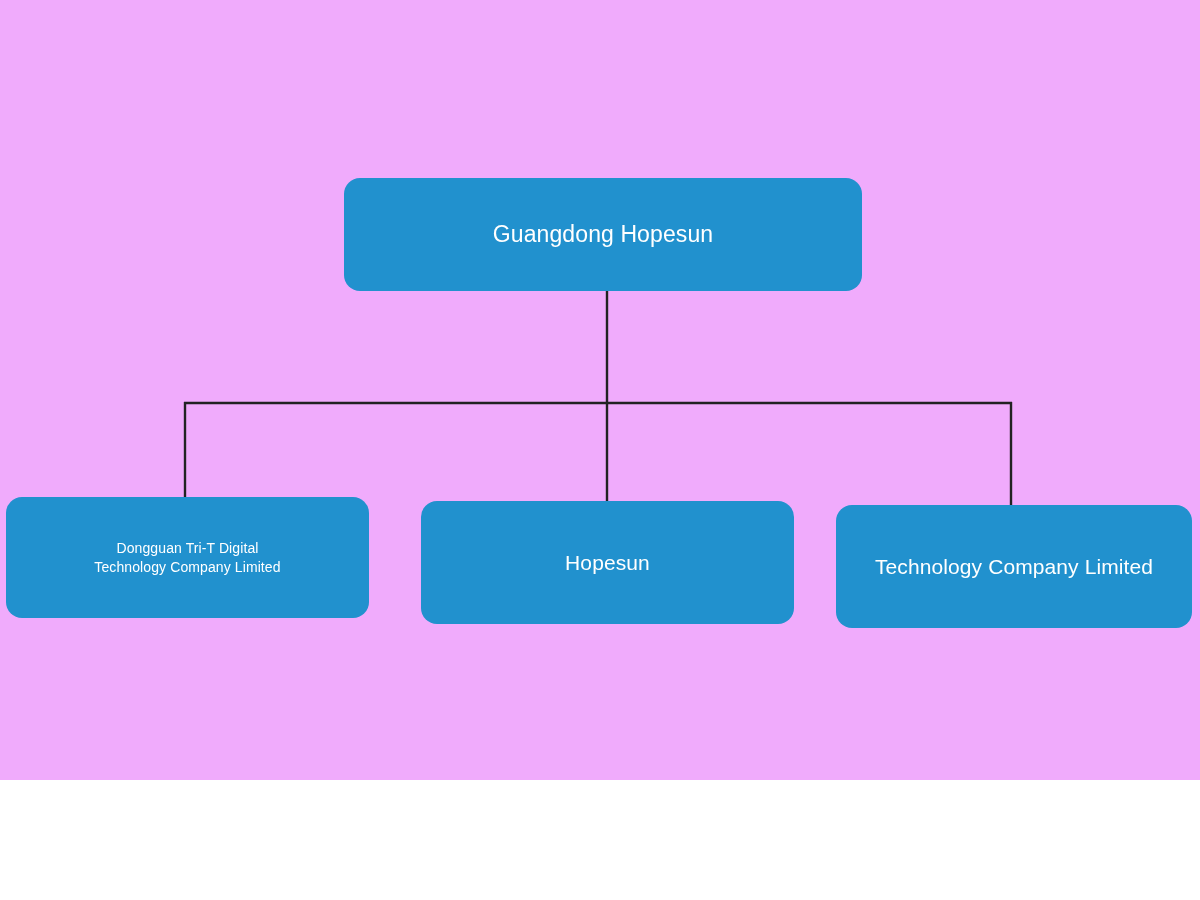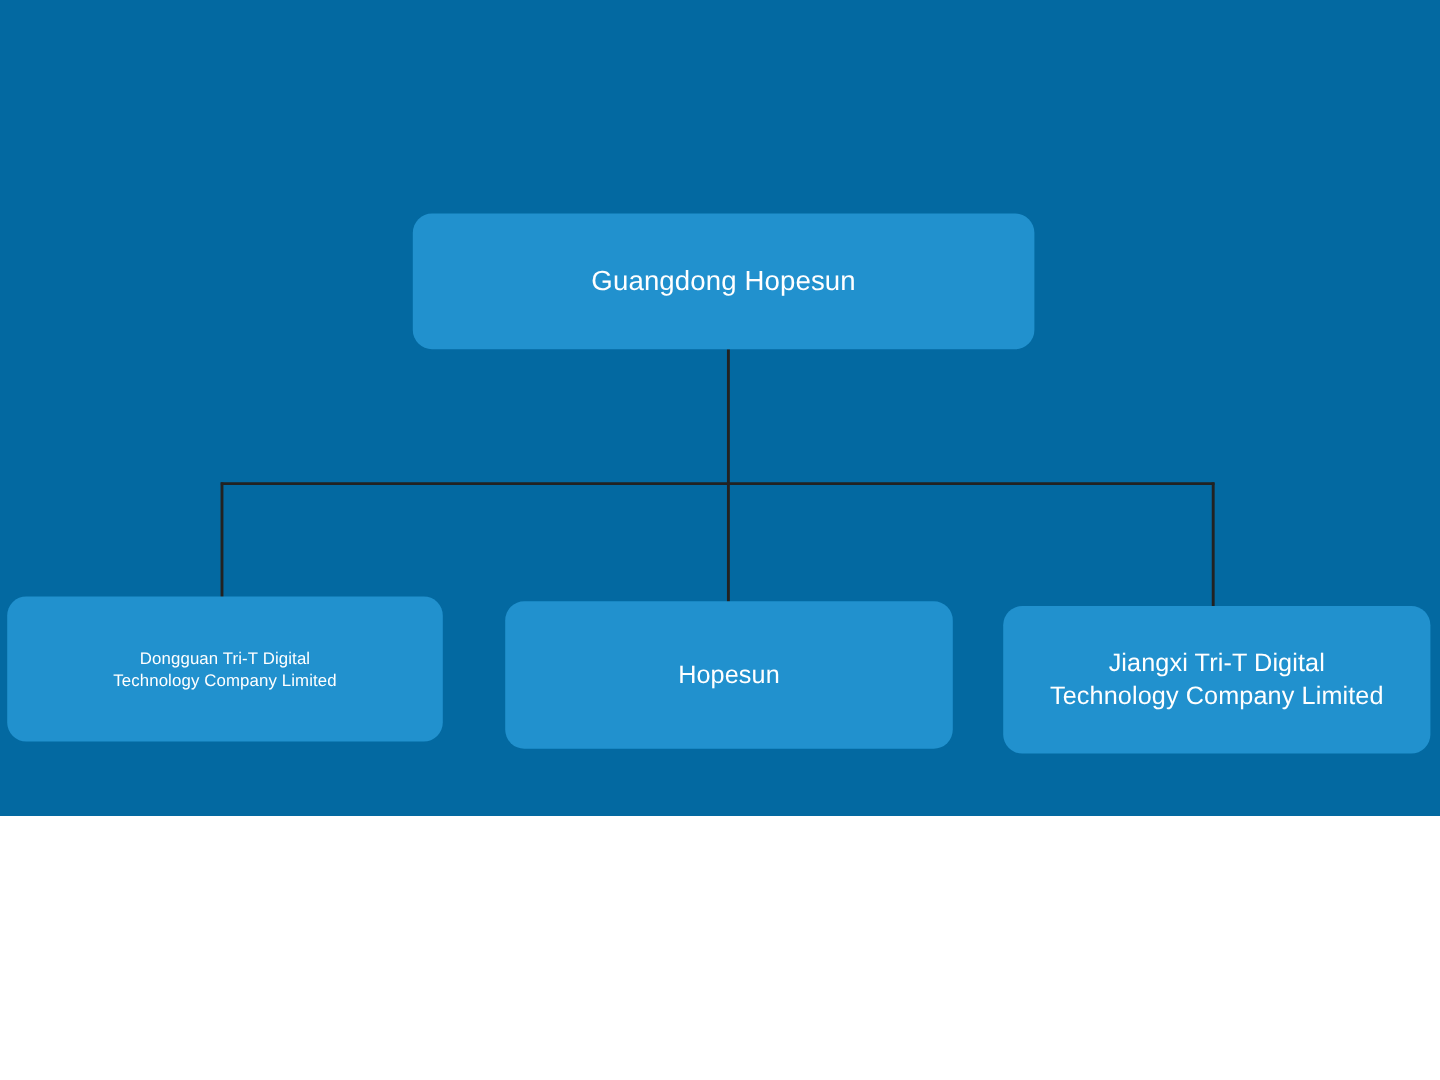--- a/index.html
+++ b/index.html
@@ -17,8 +17,8 @@
   #org-chart {
     position: relative;
     width: 1200px;
-    height: 680px;
-    background: #0369a1;
+    height: 780px;
+    background: #f0abfc;
   }
   .connector-layer {
     position: absolute;

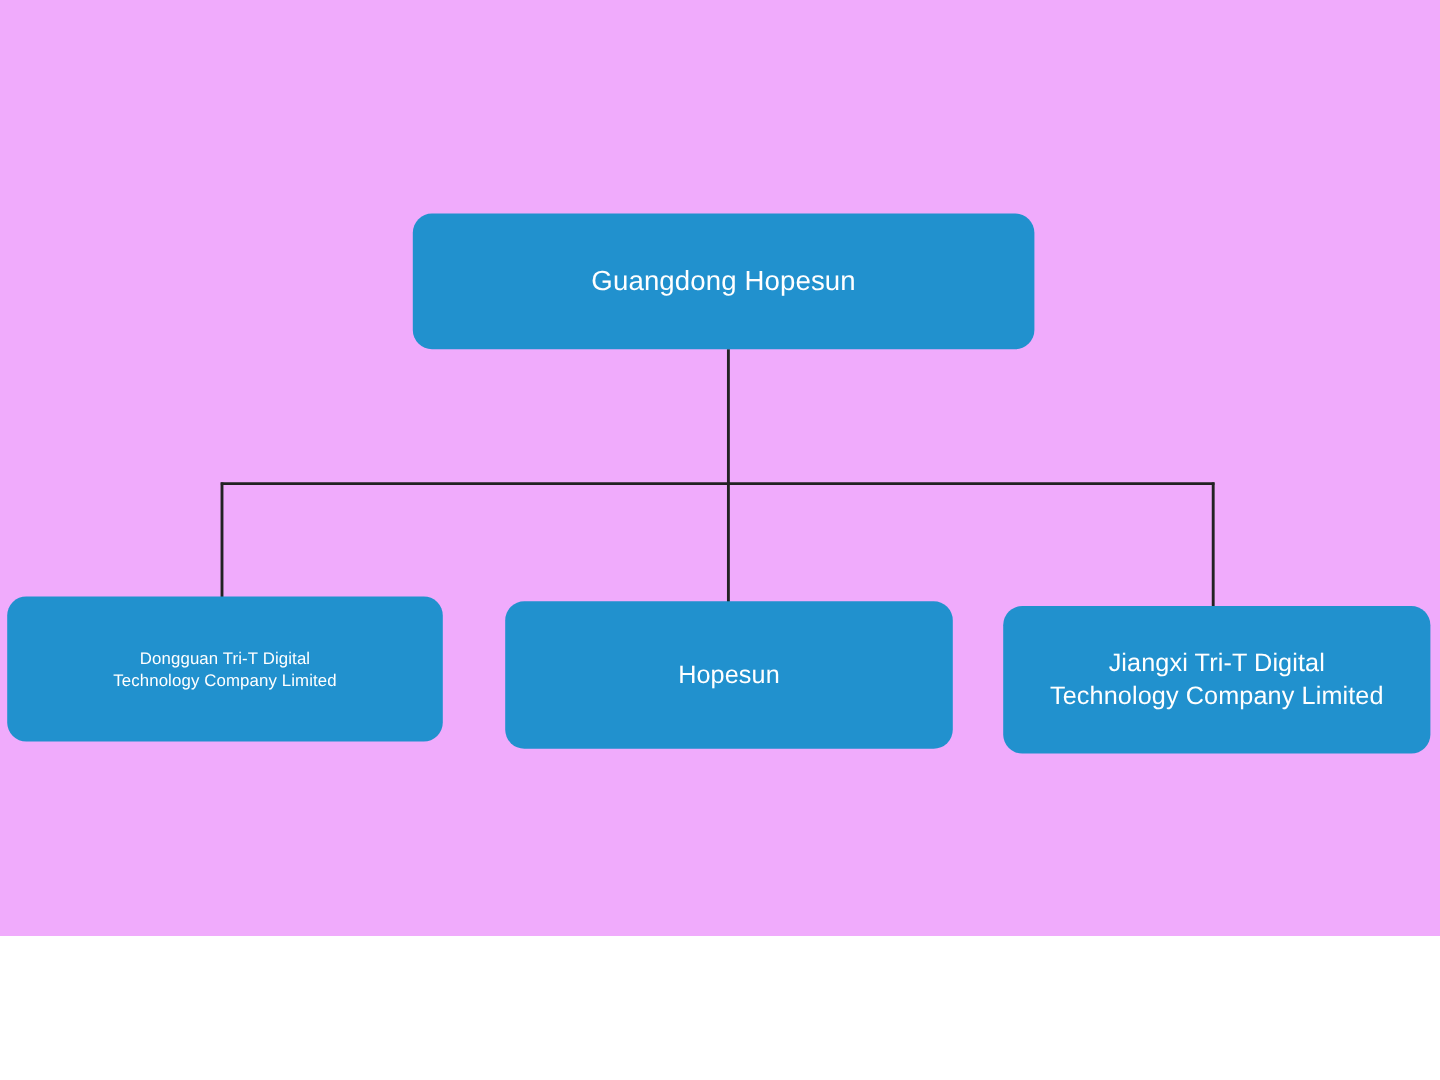--- a/index.html
+++ b/index.html
@@ -110,7 +110,6 @@
   </div>
 
   <div class="node-box" id="node-child-2">
-    <span class="node-line">Jiangxi Tri-T Digital</span>
     <span class="node-line">Technology Company Limited</span>
   </div>
 

